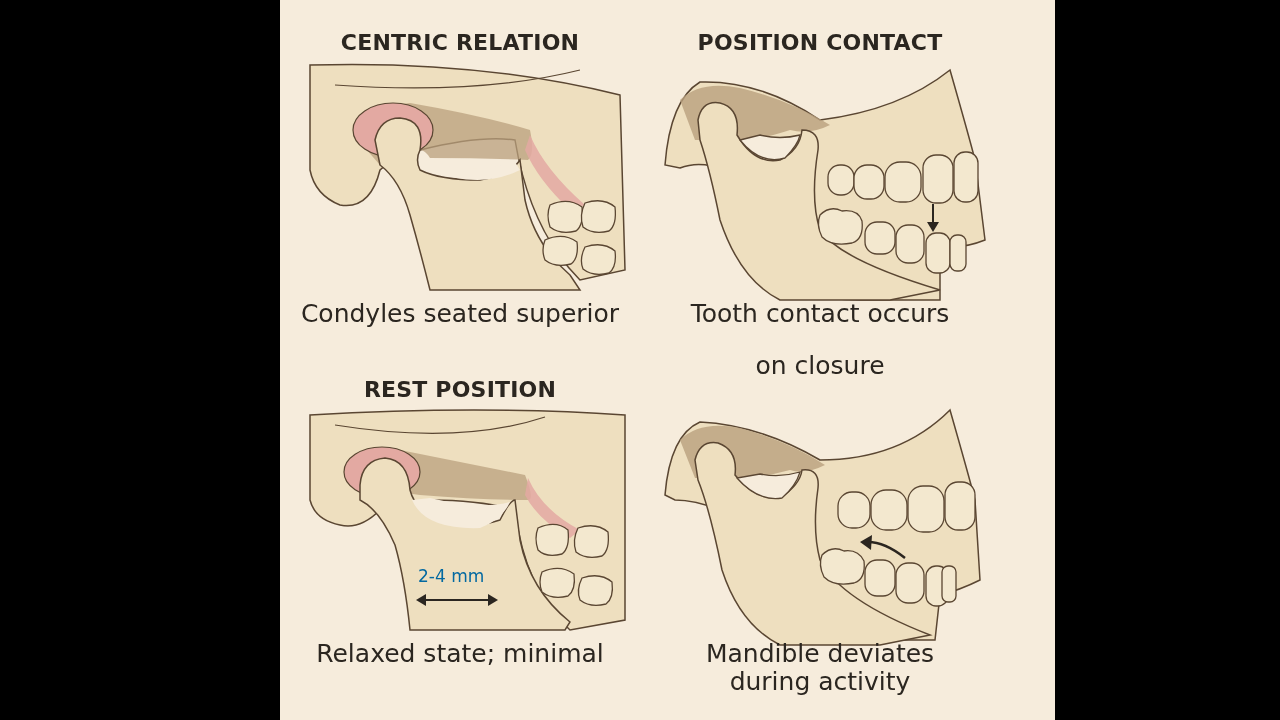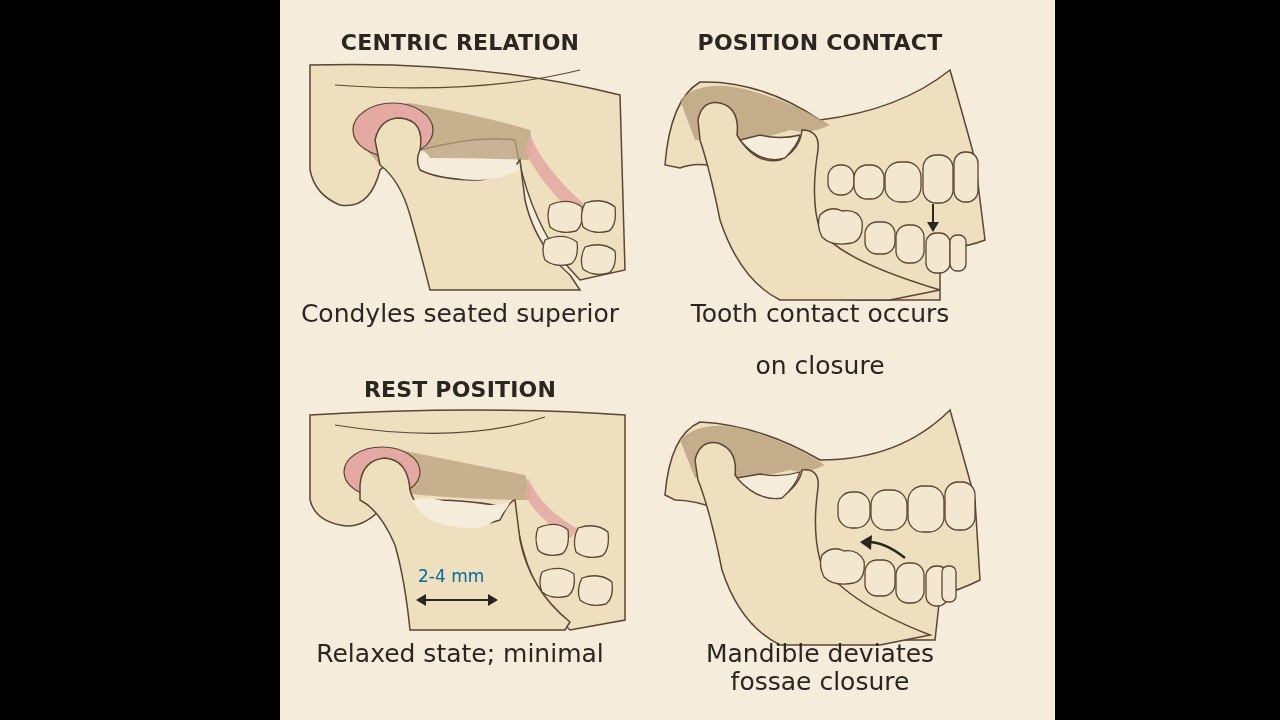--- a/index.html
+++ b/index.html
@@ -107,7 +107,7 @@
       <path d="M220,182 L232,175 L231,190 Z" fill="#2b2620"></path>
     </svg>
     <div class="caption" style="top:280px;">Mandible deviates</div>
-    <div class="caption" style="top:308px;">fossae closure</div>
+    <div class="caption" style="top:308px;">during activity</div>
   </div>
 
 </div>

